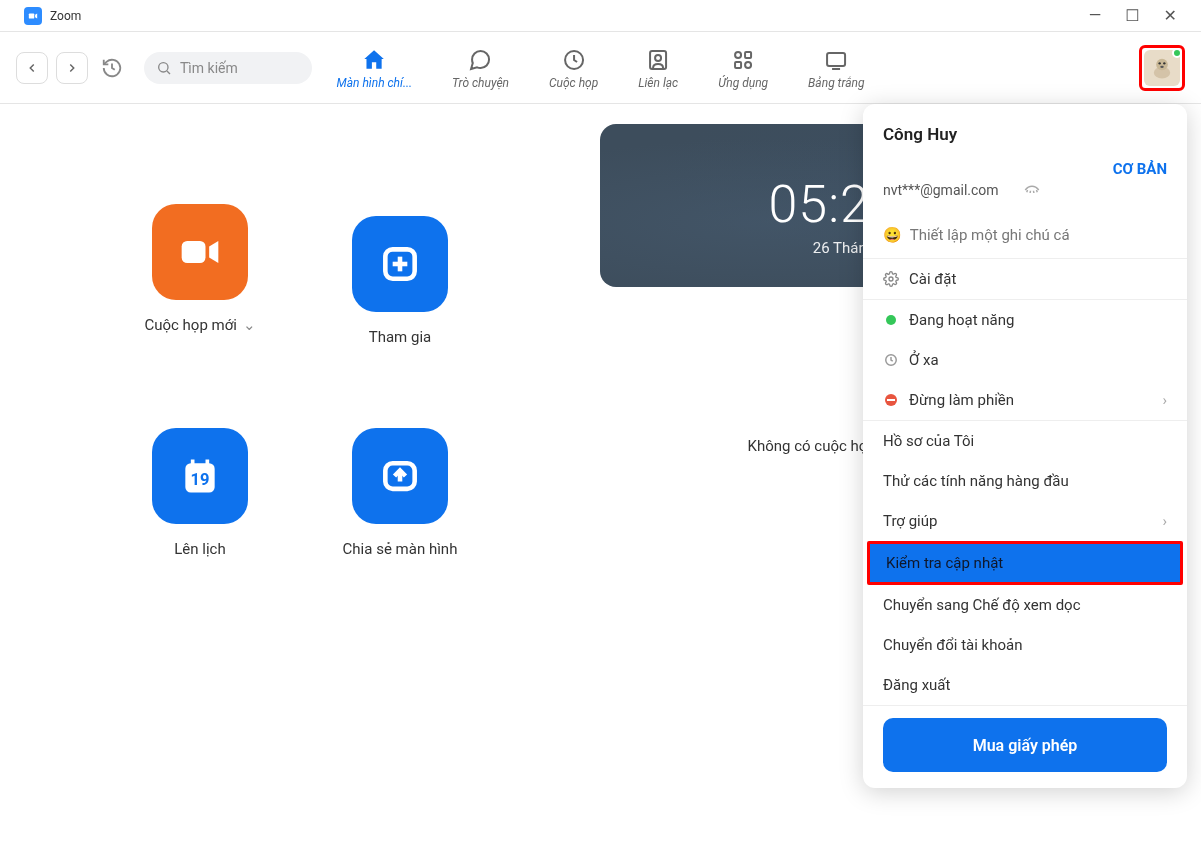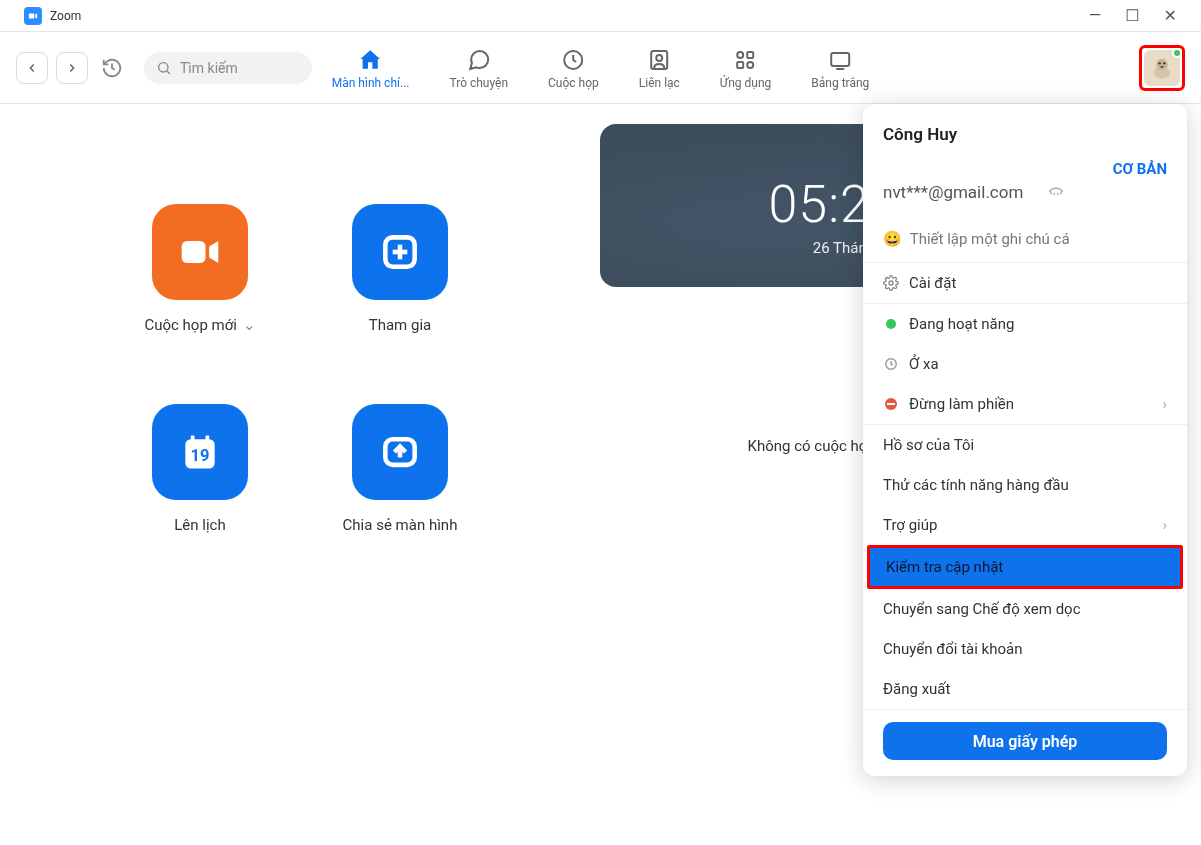--- a/index.html
+++ b/index.html
@@ -18,7 +18,7 @@
 .search-box { width: 168px; height: 32px; background: #f1f2f4; border-radius: 16px; display: flex; align-items: center; padding: 0 12px; color: #888; font-size: 14px; }
 .search-box svg { margin-right: 8px; }
 
-.nav-tabs { display: flex; gap: 24px; position: absolute; left: 50%; transform: translateX(-50%); }
+.nav-tabs { display: flex; gap: 24px; position: absolute; left: 50%; transform: translateX(-50%); font-style: italic; }
 .nav-tab { display: flex; flex-direction: column; align-items: center; cursor: pointer; padding: 4px 8px; }
 .nav-tab-icon { width: 28px; height: 28px; display: flex; align-items: center; justify-content: center; color: #666; }
 .nav-tab.active .nav-tab-icon { color: #0e72ed; }

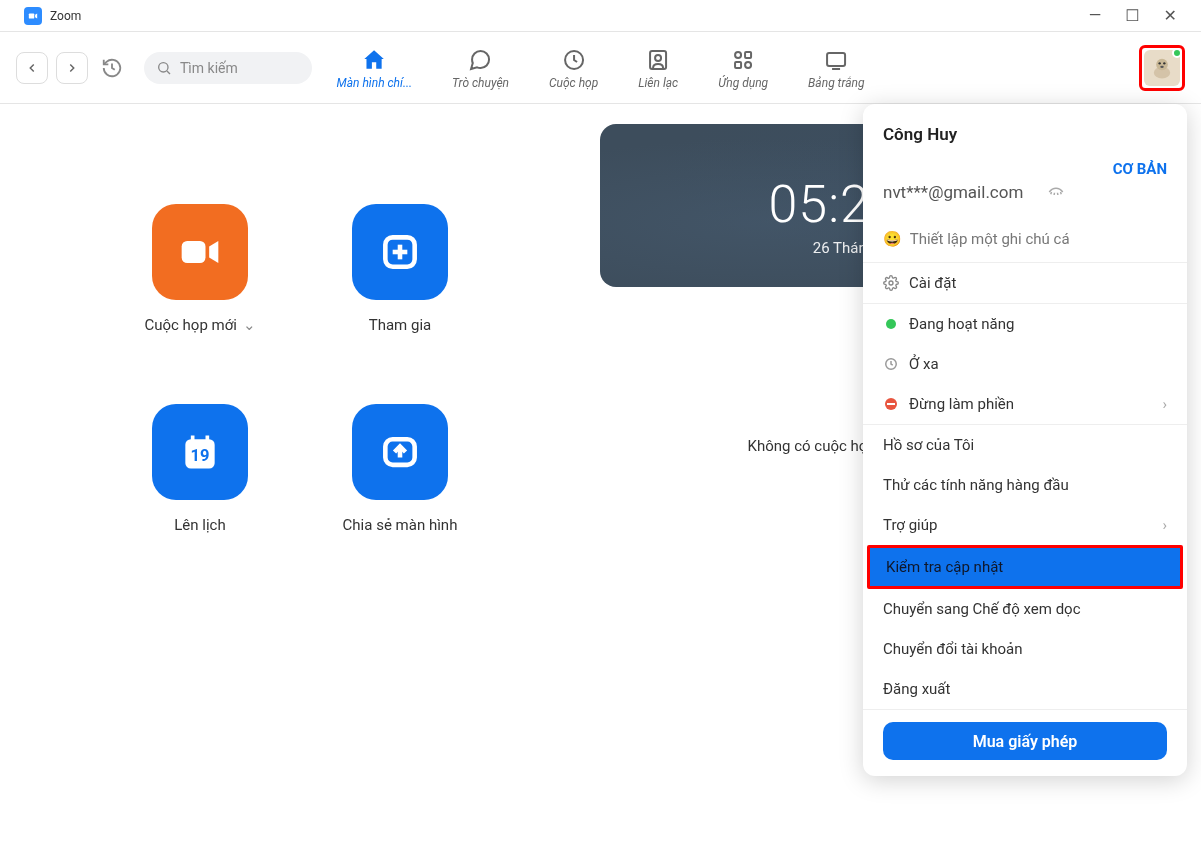--- a/index.html
+++ b/index.html
@@ -52,7 +52,7 @@
 .menu-user-row { display: flex; justify-content: space-between; align-items: flex-start; }
 .menu-username { font-weight: 600; font-size: 17px; color: #222; }
 .menu-badge { font-size: 15px; font-weight: 700; color: #0e72ed; margin-top: 36px; }
-.menu-email { font-size: 17px; color: #555; margin-top: 4px; display: flex; align-items: center; gap: 24px; }
+.menu-email { font-size: 14px; color: #555; margin-top: 4px; display: flex; align-items: center; gap: 24px; }
 .menu-note { display: flex; align-items: center; gap: 8px; padding: 16px 20px 14px; font-size: 15px; color: #777; }
 .menu-divider { height: 1px; background: #eee; margin: 0; }
 .menu-item { display: flex; align-items: center; padding: 11px 20px; font-size: 15px; color: #333; cursor: pointer; gap: 10px; position: relative; }

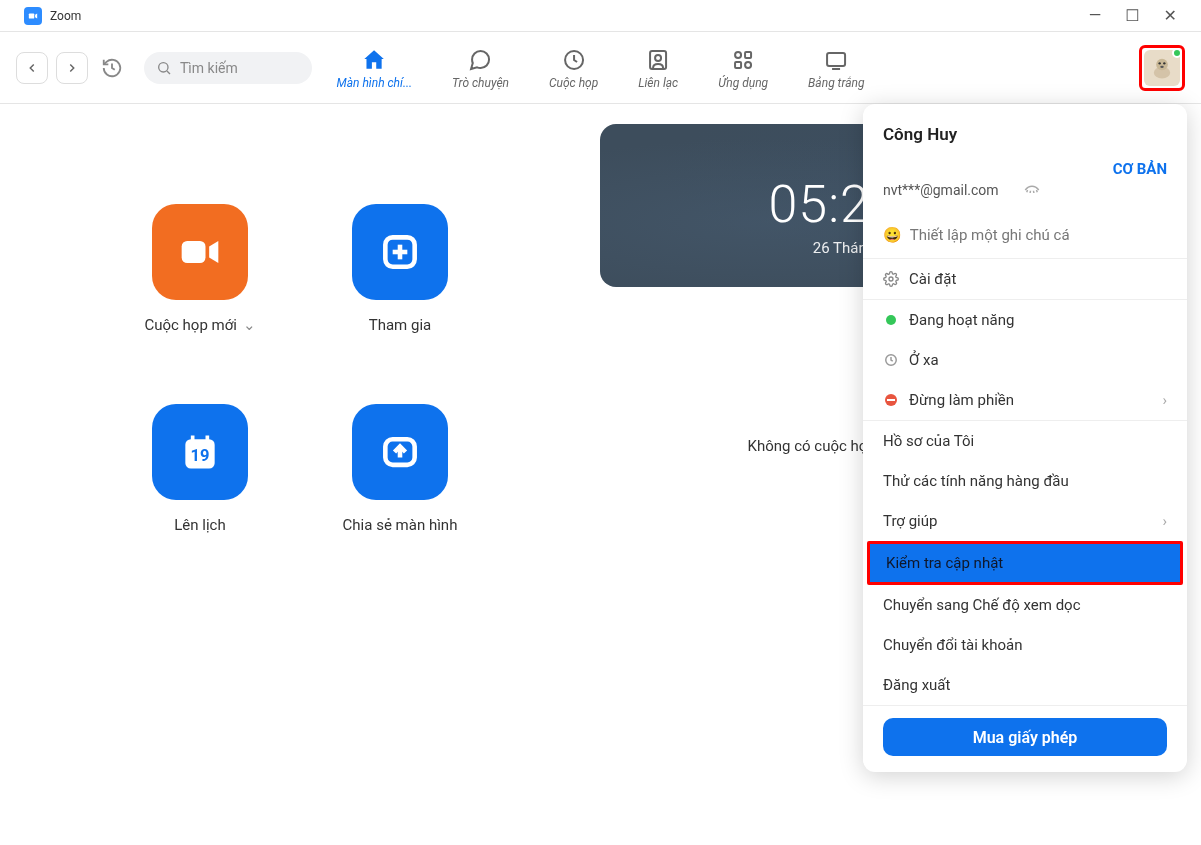--- a/index.html
+++ b/index.html
@@ -36,7 +36,7 @@
 .action-item { display: flex; flex-direction: column; align-items: center; }
 .action-btn { width: 96px; height: 96px; border-radius: 24px; display: flex; align-items: center; justify-content: center; cursor: pointer; }
 .action-btn.orange { background: #f26d21; }
-.action-btn.blue { background: #0e72ed; }
+.action-btn.blue { background: #0e72ed; margin-top: 12px; }
 .action-label { margin-top: 16px; font-size: 15px; color: #333; display: flex; align-items: center; gap: 6px; }
 .action-dropdown { color: #888; }
 

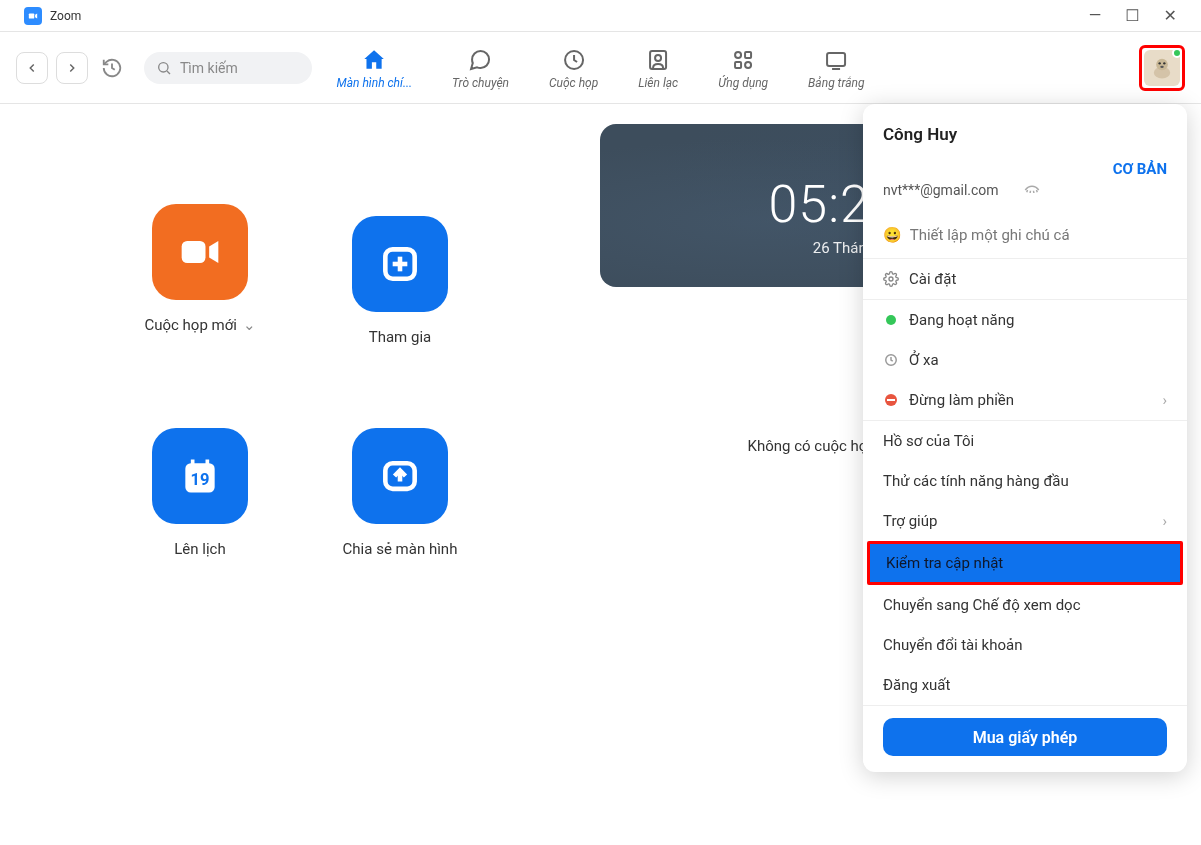--- a/index.html
+++ b/index.html
@@ -62,7 +62,7 @@
 .menu-item.highlighted-wrap { padding: 0 4px; }
 .menu-item-highlighted { background: #0e72ed; color: #0f172a; border: 3px solid #f00; border-radius: 2px; padding: 10px 16px; width: 100%; display:flex; align-items:center; }
 .menu-footer { padding: 12px 20px 4px; }
-.buy-button { width: 100%; height: 38px; background: #0e72ed; color: #fff; border: none; border-radius: 10px; font-size: 16px; font-weight: 600; cursor: pointer; }
+.buy-button { width: 100%; height: 54px; background: #0e72ed; color: #fff; border: none; border-radius: 10px; font-size: 16px; font-weight: 600; cursor: pointer; }
 
 .status-dot { width: 10px; height: 10px; border-radius: 50%; display:inline-block; }
 .status-dot.green { background: #34c759; }

